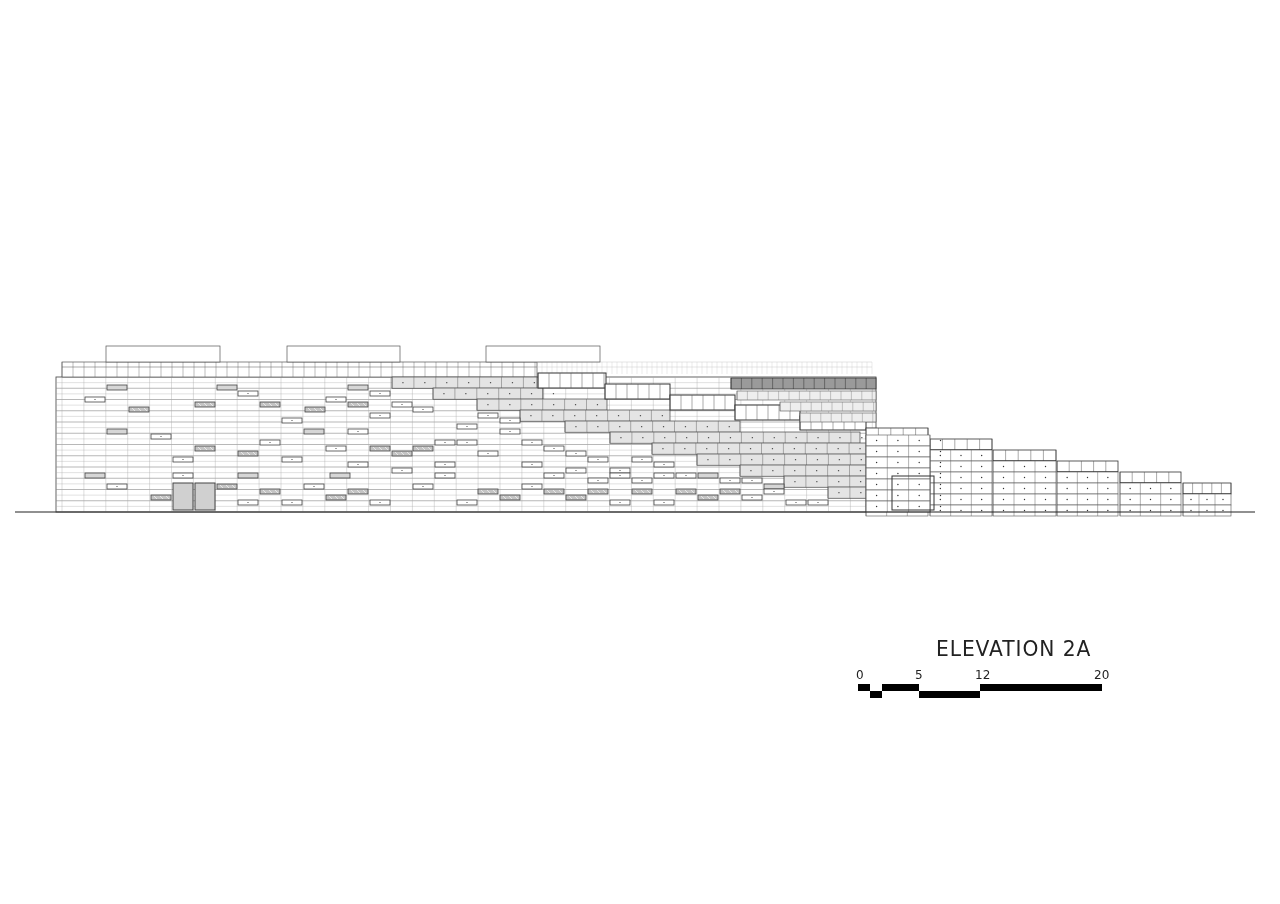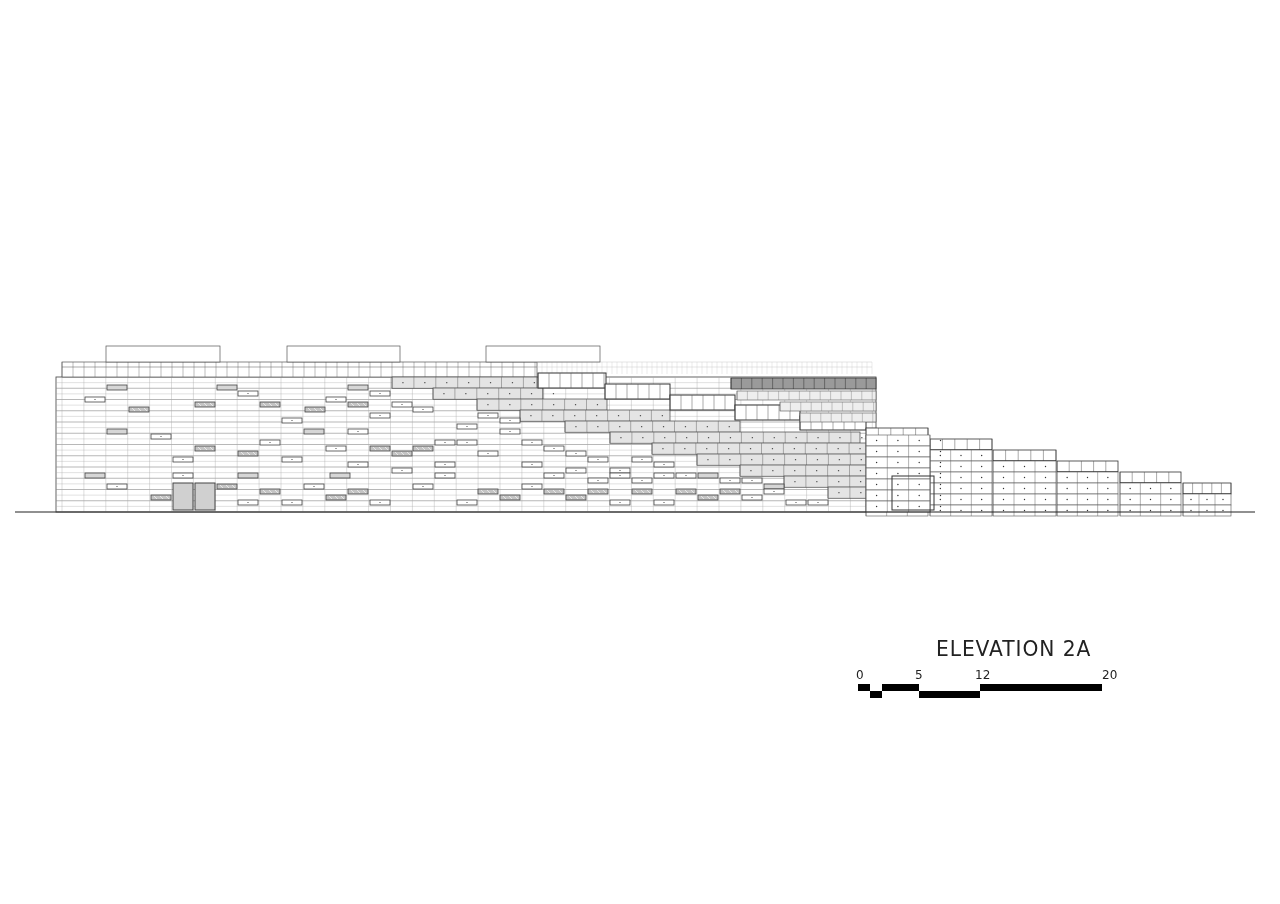--- a/index.html
+++ b/index.html
@@ -1004,7 +1004,7 @@
     <div class="scale-label" style="left: 856px;">0</div>
     <div class="scale-label" style="left: 915px;">5</div>
     <div class="scale-label" style="left: 975px;">12</div>
-    <div class="scale-label" style="left: 1094px; margin-left: 8px;">20</div>
+    <div class="scale-label" style="left: 1094px;">20</div>
   </div>
 
 </body></html>

